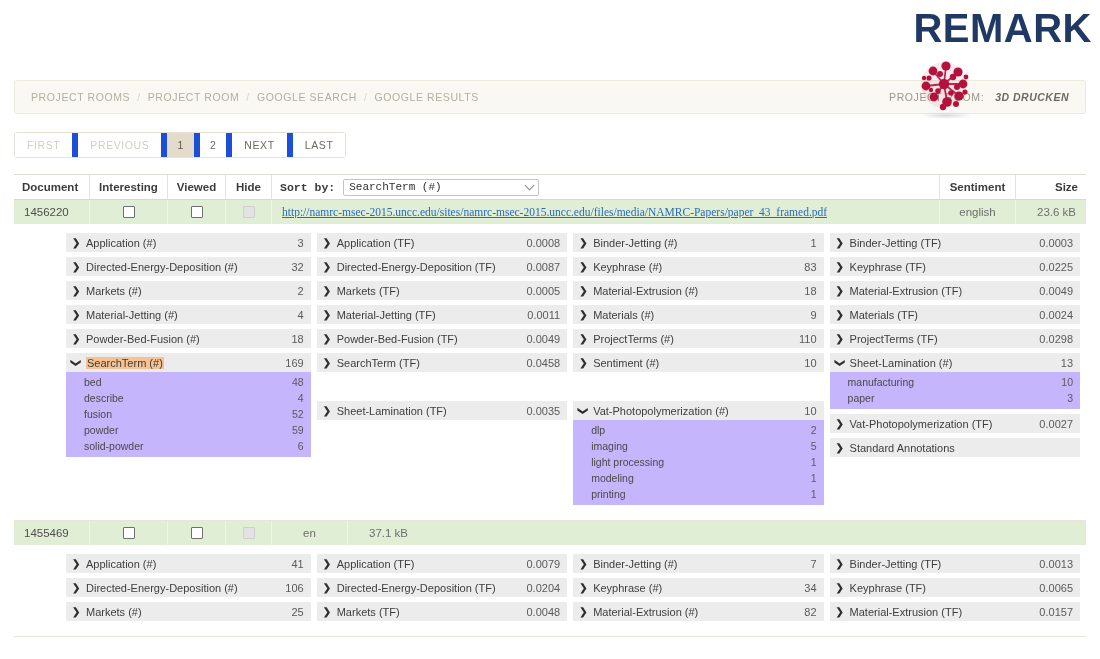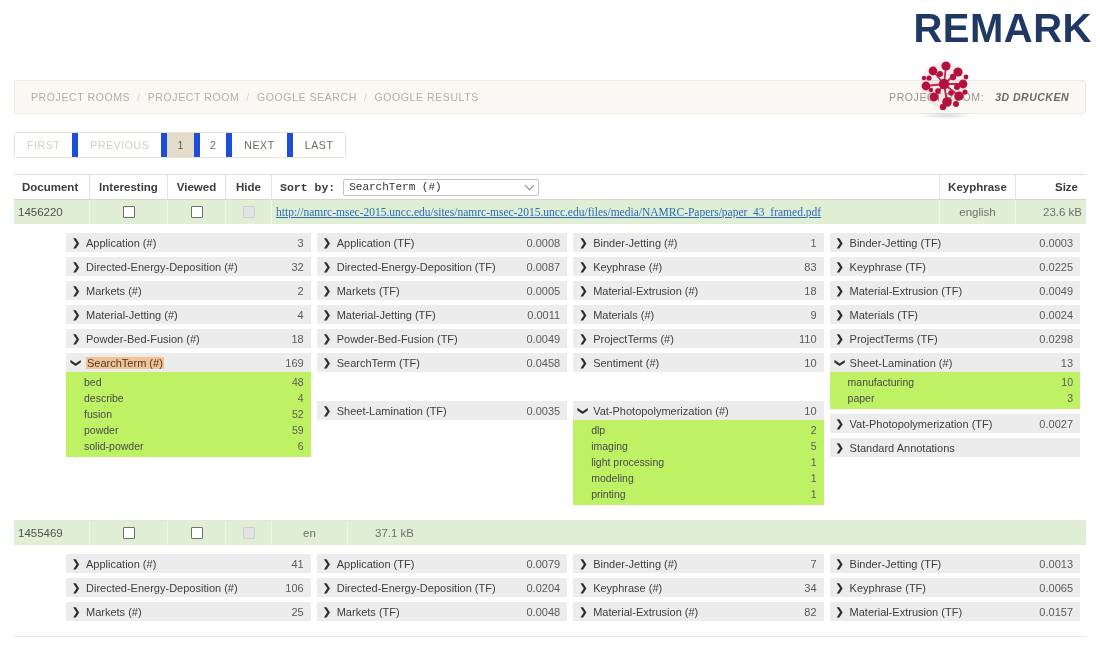--- a/index.html
+++ b/index.html
@@ -253,7 +253,7 @@
           <span class="chev"></span>
         </div>
       </div>
-      <div class="th c-lang">Keyphrase</div>
+      <div class="th c-lang">Sentiment</div>
       <div class="th c-size">Size</div>
     </div>
 

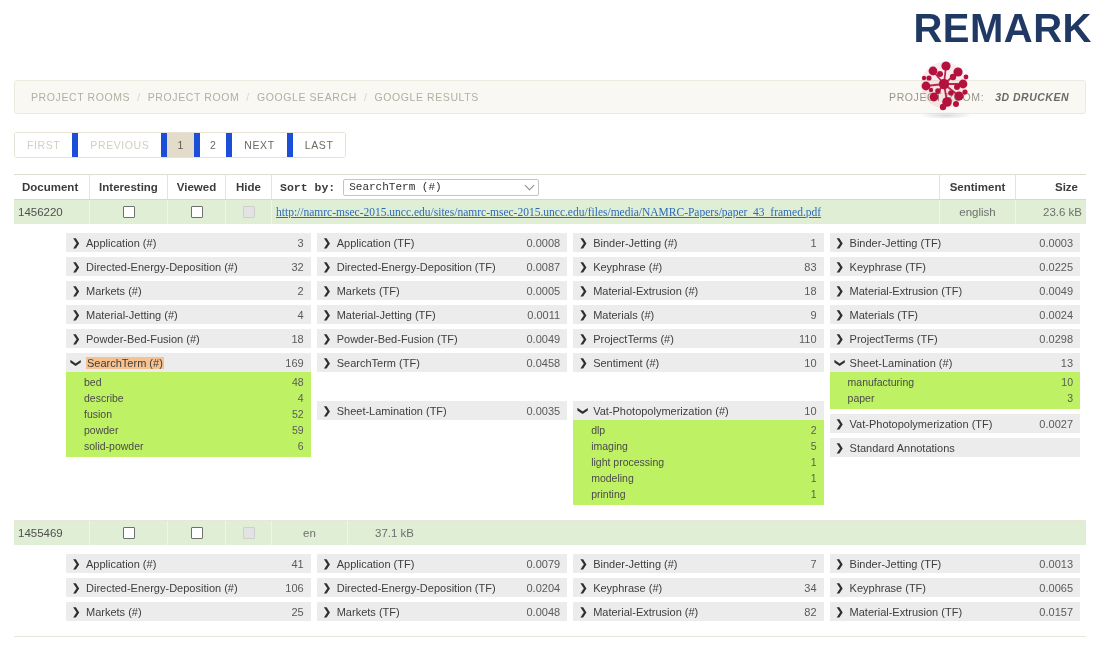--- a/index.html
+++ b/index.html
@@ -117,7 +117,7 @@
     border-bottom: 1px solid #ffffff;
     font-size: 11.5px; color: #4e4e4e;
   }
-  .td { display: flex; align-items: center; padding: 0 4px; border-right: 1px solid #eef6e8; }
+  .td { display: flex; align-items: center; padding: 0 10px; border-right: 1px solid #eef6e8; }
   .td.c-doc   { width: 76px; }
   .td.c-int   { width: 78px; justify-content: center; }
   .td.c-view  { width: 58px; justify-content: center; }

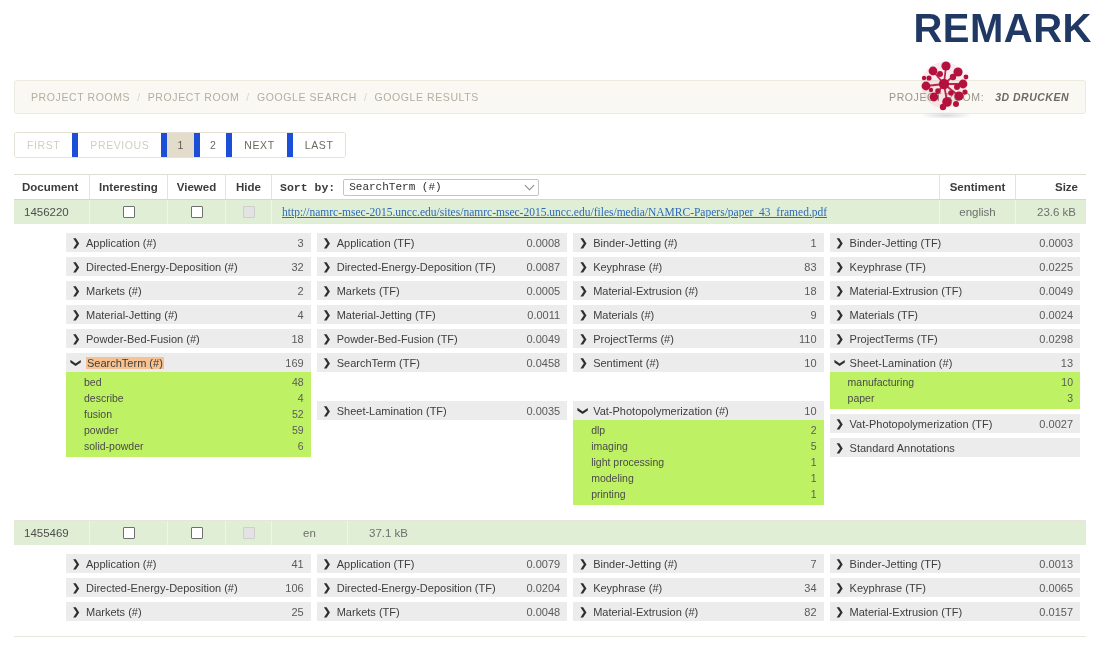--- a/index.html
+++ b/index.html
@@ -158,7 +158,7 @@
 
   .agroup { margin-bottom: 5px; background: #ececec; }
   .agroup .arow { margin-bottom: 0; }
-  .children { background: #bef264; padding: 2px 7px 3px 6px; }
+  .children { background: #c4b5fd; padding: 2px 7px 3px 6px; }
   .child {
     display: flex; align-items: center; justify-content: space-between;
     height: 16px; font-size: 10.5px; color: #4a4a4a;

